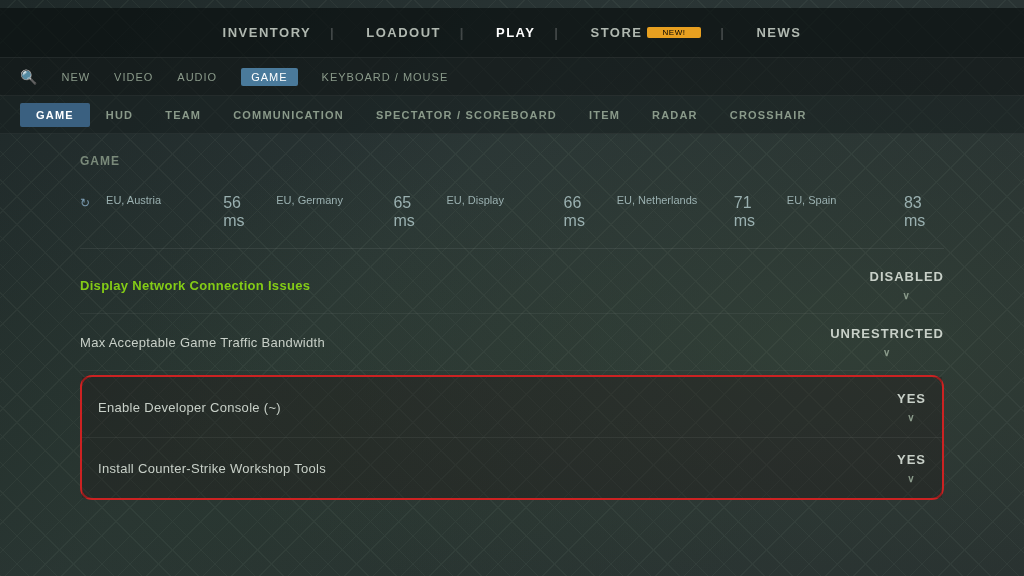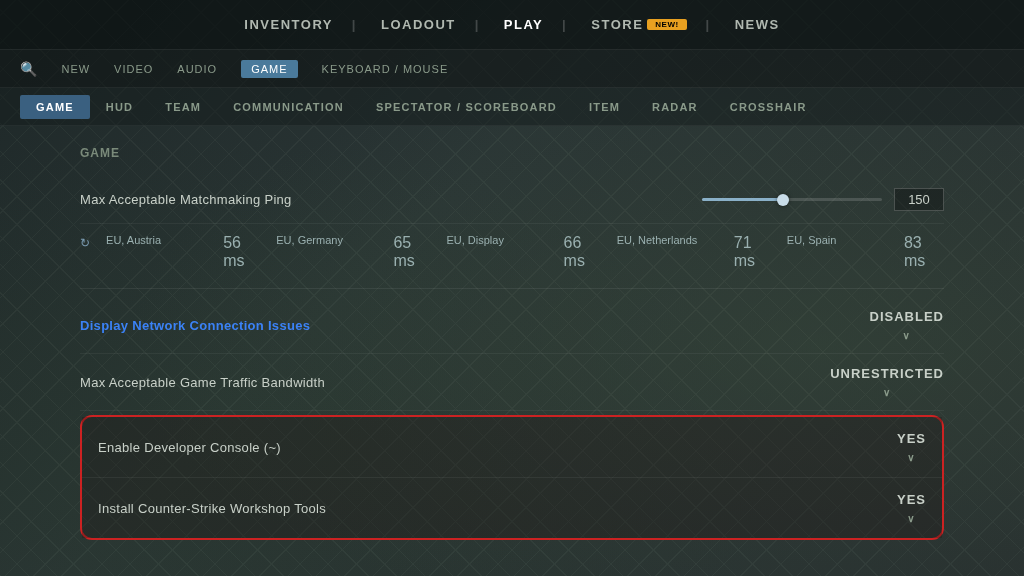--- a/index.html
+++ b/index.html
@@ -49,9 +49,10 @@
       align-items: center;
       justify-content: center;
       height: 50px;
-      gap: 0;
+      gap: 7px;
       background: rgba(10,15,15,0.7);
       border-bottom: 1px solid rgba(255,255,255,0.08);
+      margin-top: 8px;
     }
 
     .nav-item {

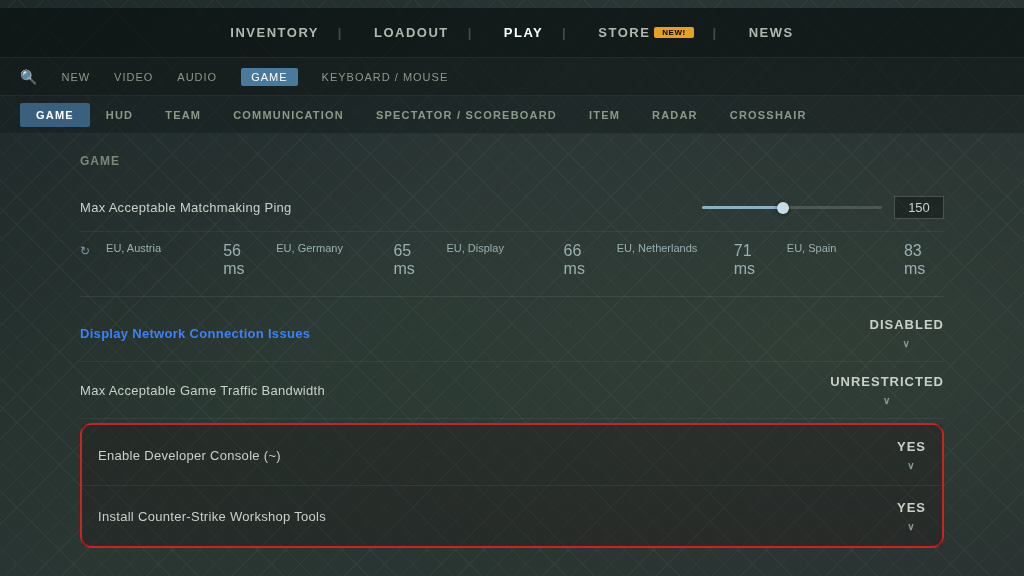--- a/index.html
+++ b/index.html
@@ -82,8 +82,8 @@
       background: #e8a020;
       color: #000;
       font-size: 8px;
-      font-weight: 700;
-      padding: 1px 8px;
+      font-weight: 400;
+      padding: 1px 16px;
       border-radius: 2px;
       margin-left: 4px;
       letter-spacing: 0.5px;

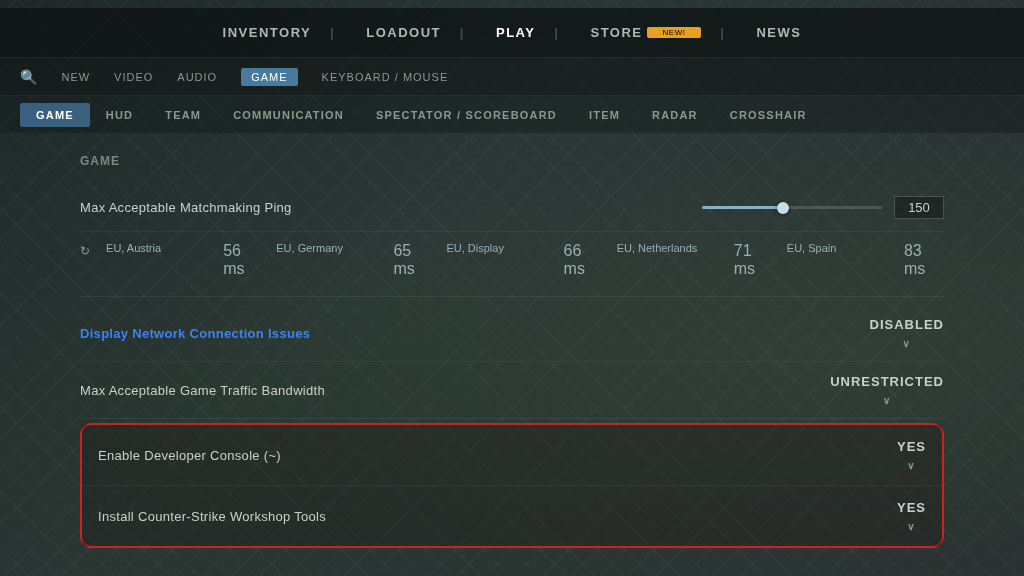--- a/index.html
+++ b/index.html
@@ -361,18 +361,6 @@
 
     <div class="section-title">Game</div>
 
-    <div class="setting-row">
-      <span class="setting-label">Max Acceptable Matchmaking Ping</span>
-      <div class="setting-right">
-        <div class="slider-container">
-          <div class="slider-track">
-            <div class="slider-fill"></div>
-            <div class="slider-thumb"></div>
-          </div>
-        </div>
-        <div class="slider-value">150</div>
-      </div>
-    </div>
 
     <div class="ping-section">
       <div style="display:flex;align-items:flex-start;gap:8px;">

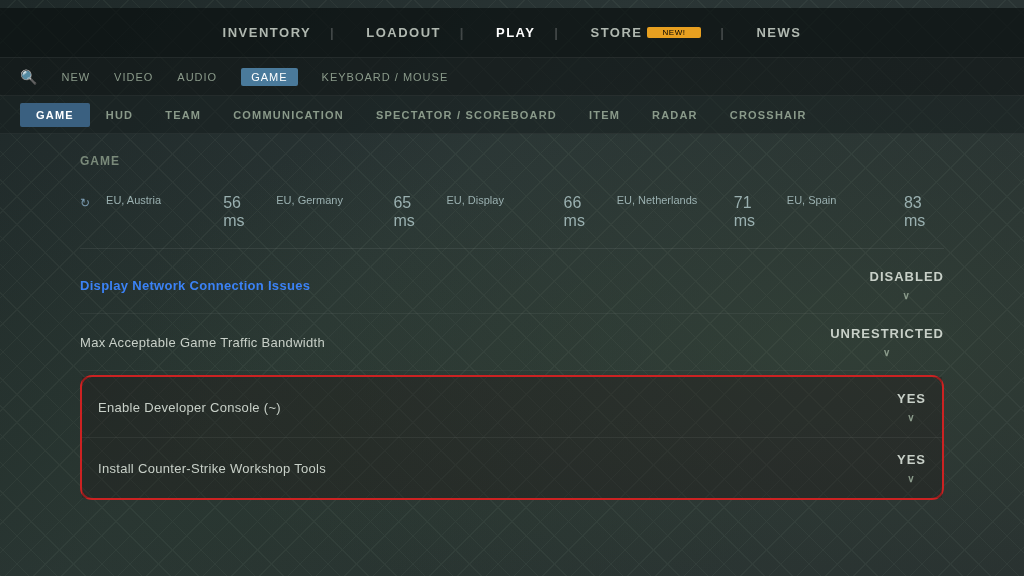--- a/index.html
+++ b/index.html
@@ -181,7 +181,7 @@
 
     .setting-label.bold {
       font-weight: 700;
-      color: #3b82f6;
+      color: #84cc16;
     }
 
     .setting-right {

